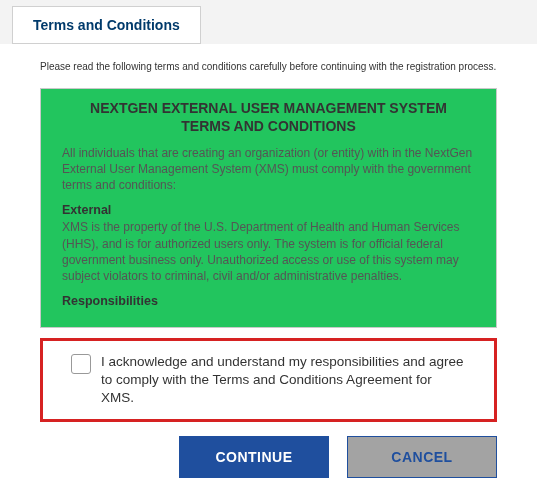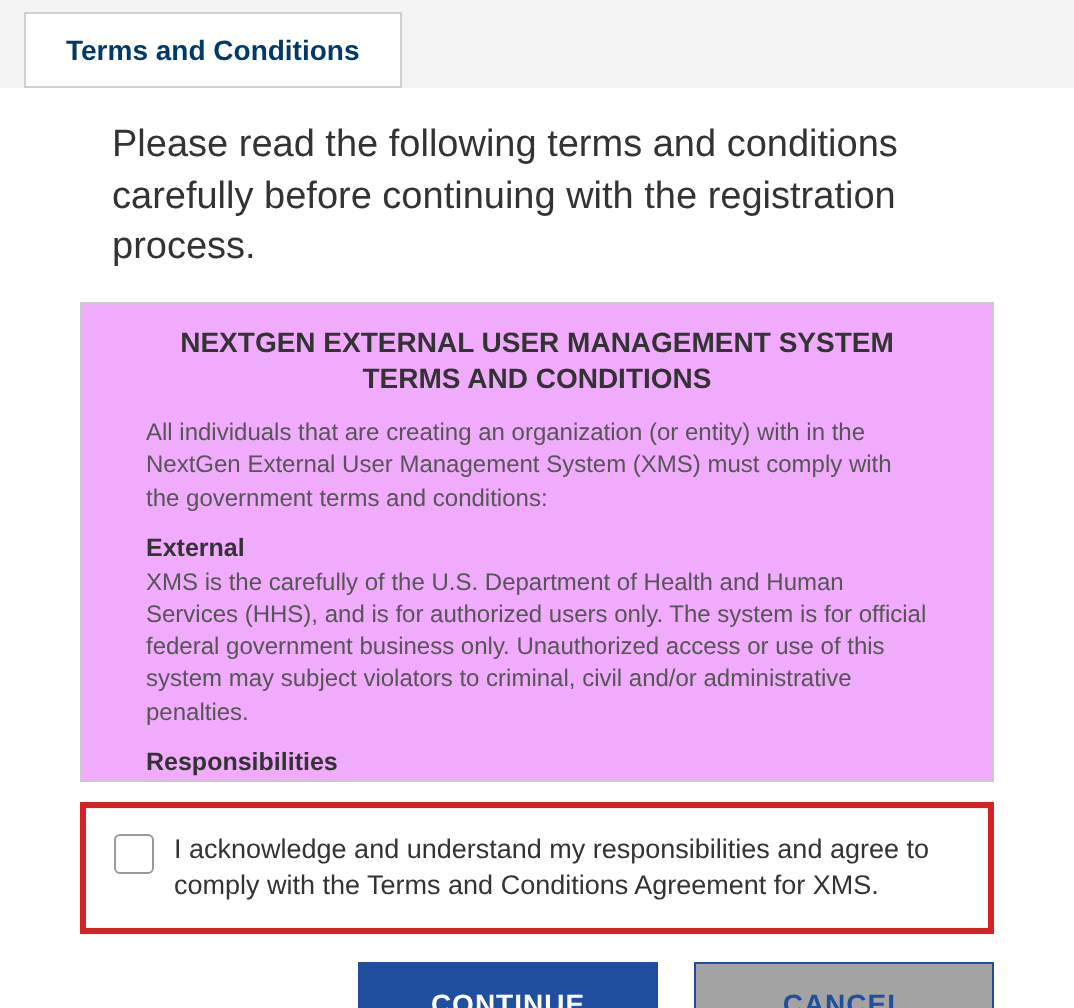--- a/index.html
+++ b/index.html
@@ -30,11 +30,10 @@
     padding: 16px 40px 12px 40px;
   }
   .intro {
-    font-size: 19px;
+    font-size: 10px;
     color: #333;
     line-height: 1.35;
     margin-bottom: 14px;
-    margin-left: 16px;
   }
   .terms-box {
     border: 1px solid #c9c9c9;

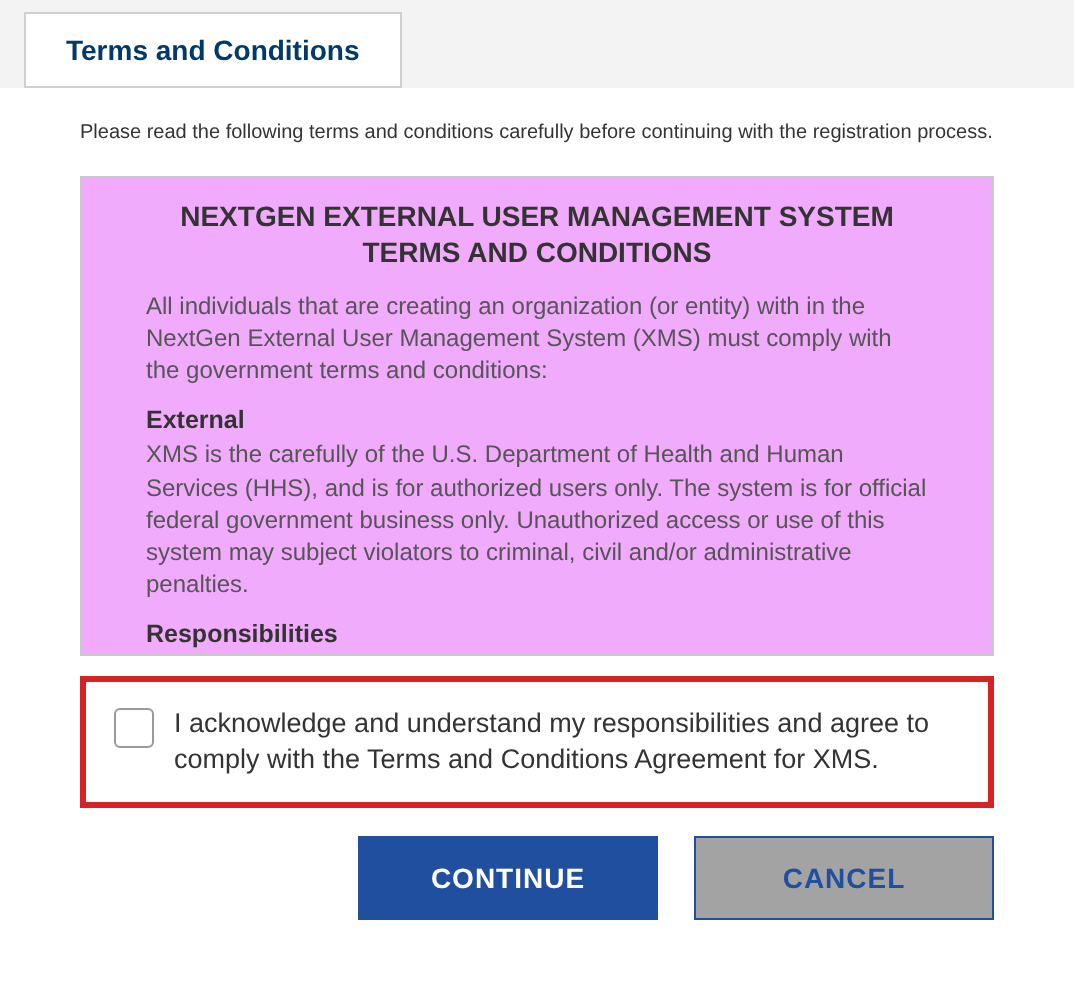--- a/index.html
+++ b/index.html
@@ -39,11 +39,11 @@
     border: 1px solid #c9c9c9;
     height: 240px;
     overflow-y: scroll;
-    padding: 10px 32px;
+    padding: 10px 21px;
     font-size: 12.5px;
     color: #444;
     position: relative;
-    background: #f0abfc;
+    background: #22c55e;
   }
   .terms-title {
     text-align: center;

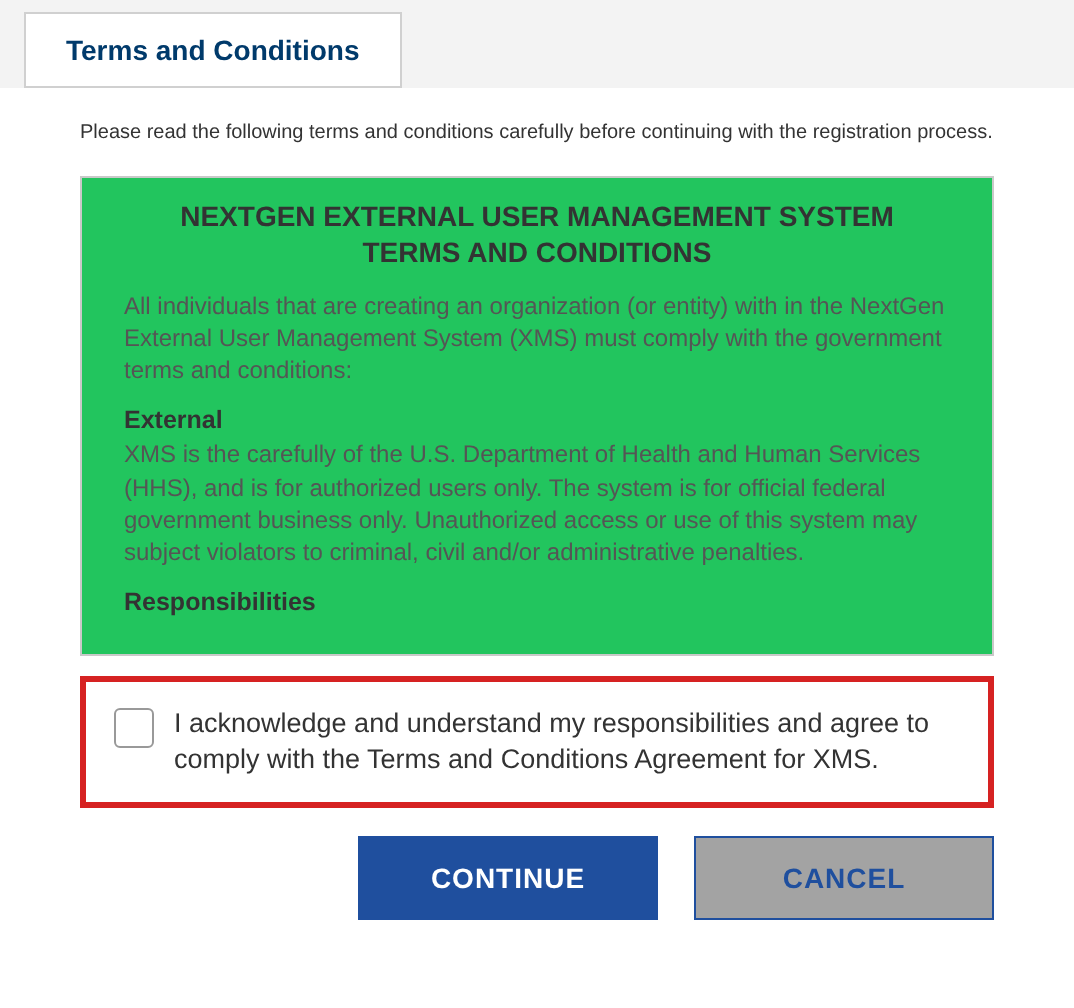--- a/index.html
+++ b/index.html
@@ -136,7 +136,7 @@
     </div>
     <p class="terms-para">All individuals that are creating an organization (or entity) with in the NextGen External User Management System (XMS) must comply with the government terms and conditions:</p>
     <div class="terms-heading">External</div>
-    <p class="terms-para">XMS is the carefully of the U.S. Department of Health and Human Services (HHS), and is for authorized users only. The system is for official federal government business only. Unauthorized access or use of this system may subject violators to criminal, civil and/or administrative penalties.</p>
+    <p class="terms-para">XMS is the property of the U.S. Department of Health and Human Services (HHS), and is for authorized users only. The system is for official federal government business only. Unauthorized access or use of this system may subject violators to criminal, civil and/or administrative penalties.</p>
     <div class="terms-heading">Responsibilities</div>
 
   </div>

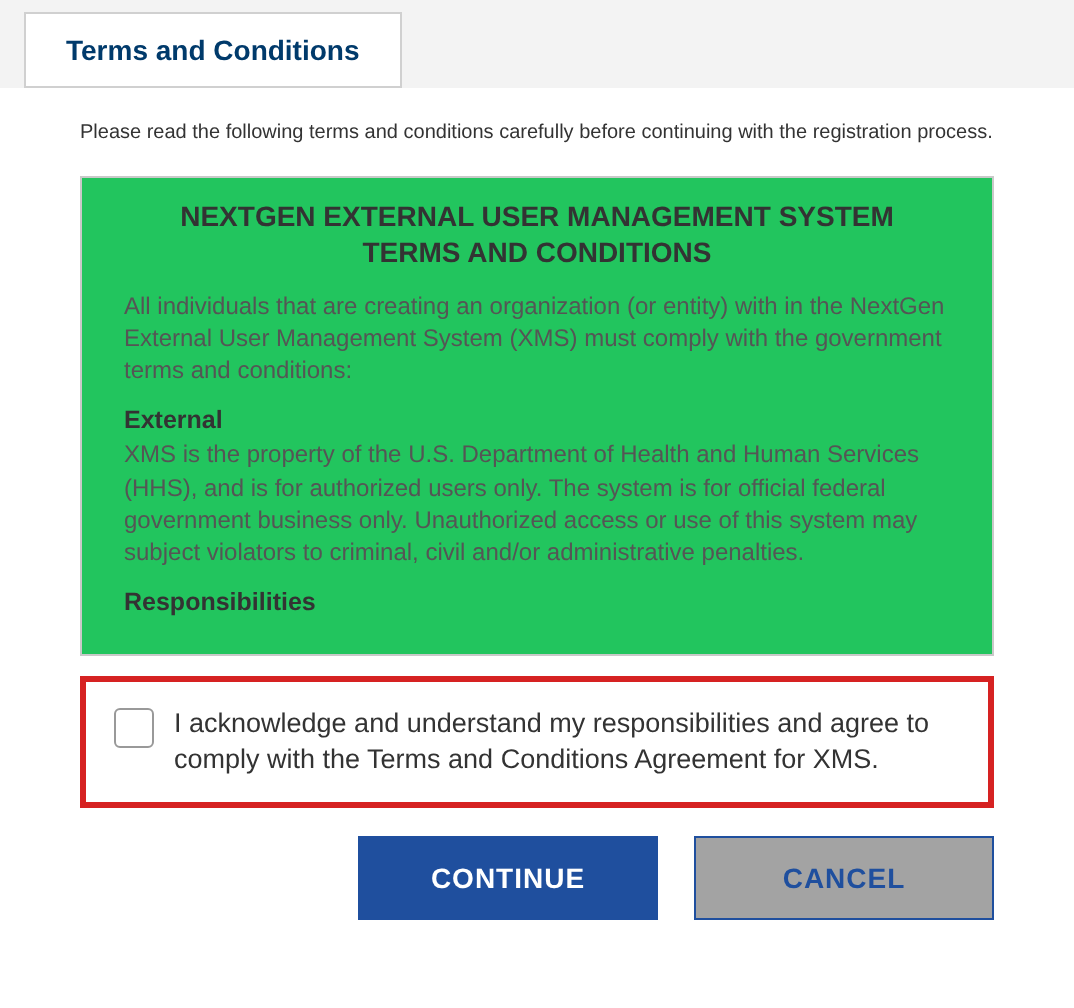--- a/index.html
+++ b/index.html
@@ -68,7 +68,7 @@
   .acknowledge-wrap {
     border: 3px solid #d62222;
     margin-top: 10px;
-    padding: 12px 14px;
+    padding: 12px 28px;
     display: flex;
     align-items: flex-start;
     gap: 10px;

